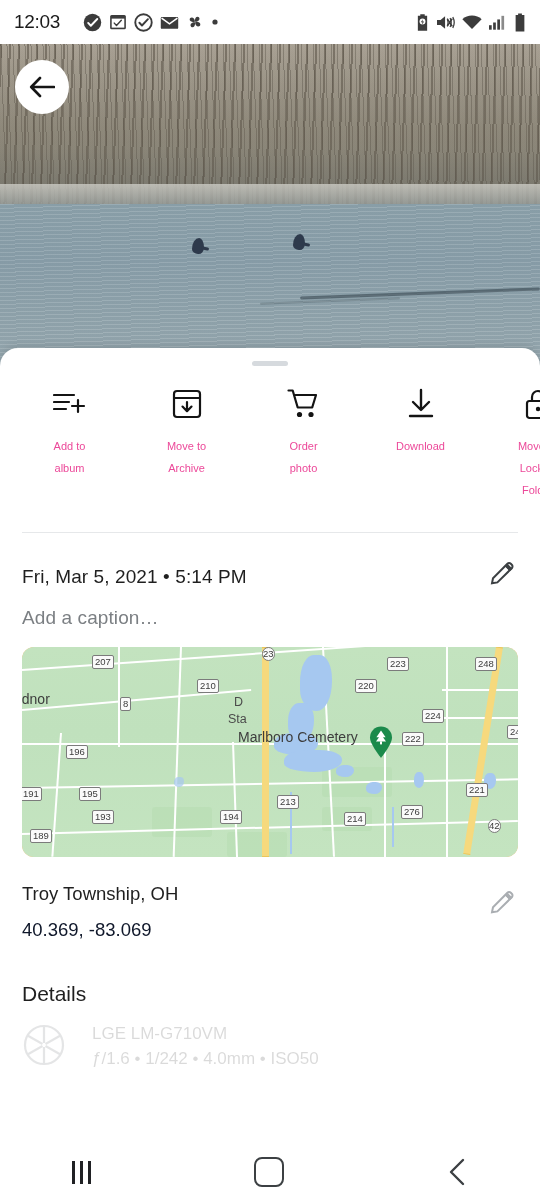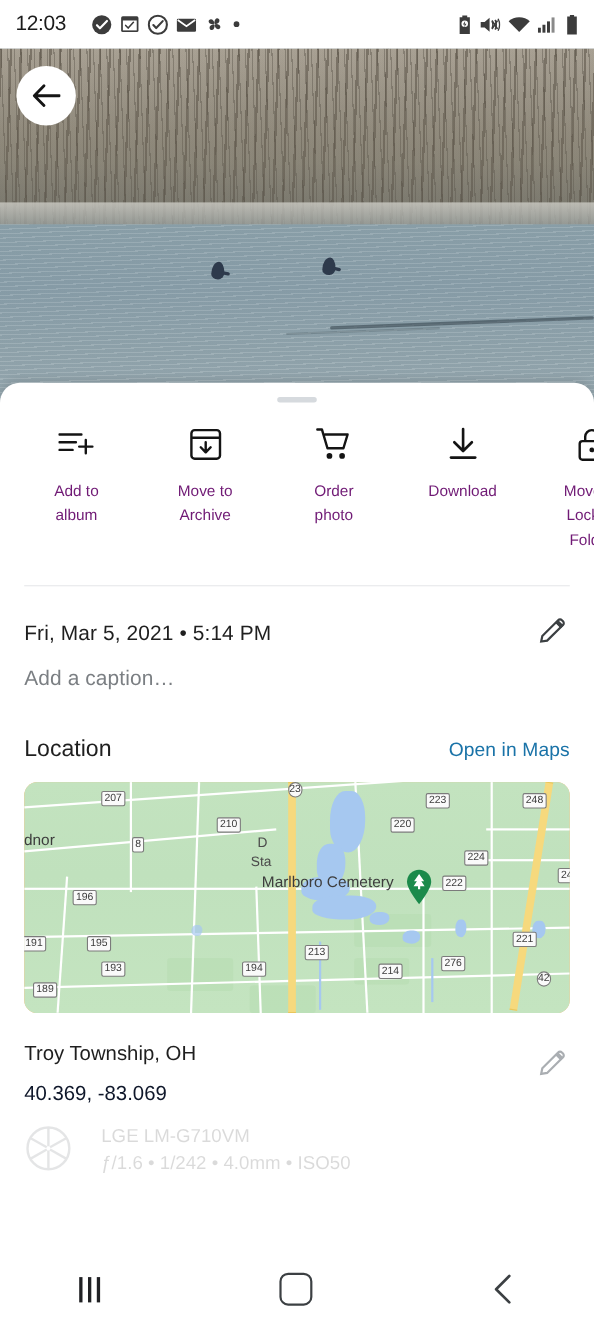--- a/index.html
+++ b/index.html
@@ -163,8 +163,8 @@
     margin-bottom: 13px;
   }
   .action-label {
-    font-size: 14px;
-    color: #701a75;
+    font-size: 11px;
+    color: #ec4899;
     line-height: 22px;
     width: 100px;
   }

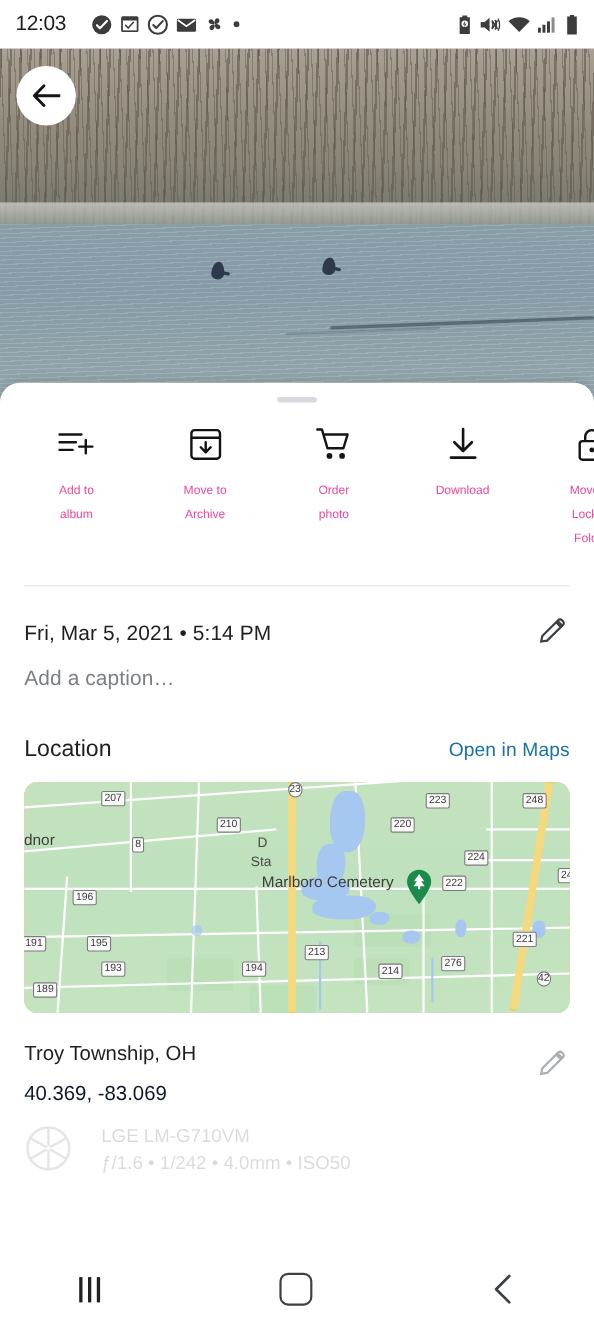--- a/index.html
+++ b/index.html
@@ -539,10 +539,6 @@
       </div>
     </div>
 
-    <div class="loc-head">
-      <span class="loc-title">Location</span>
-      <span class="open-maps">Open in Maps</span>
-    </div>
 
     <div class="map-wrap">
       <div class="map-bg"></div>

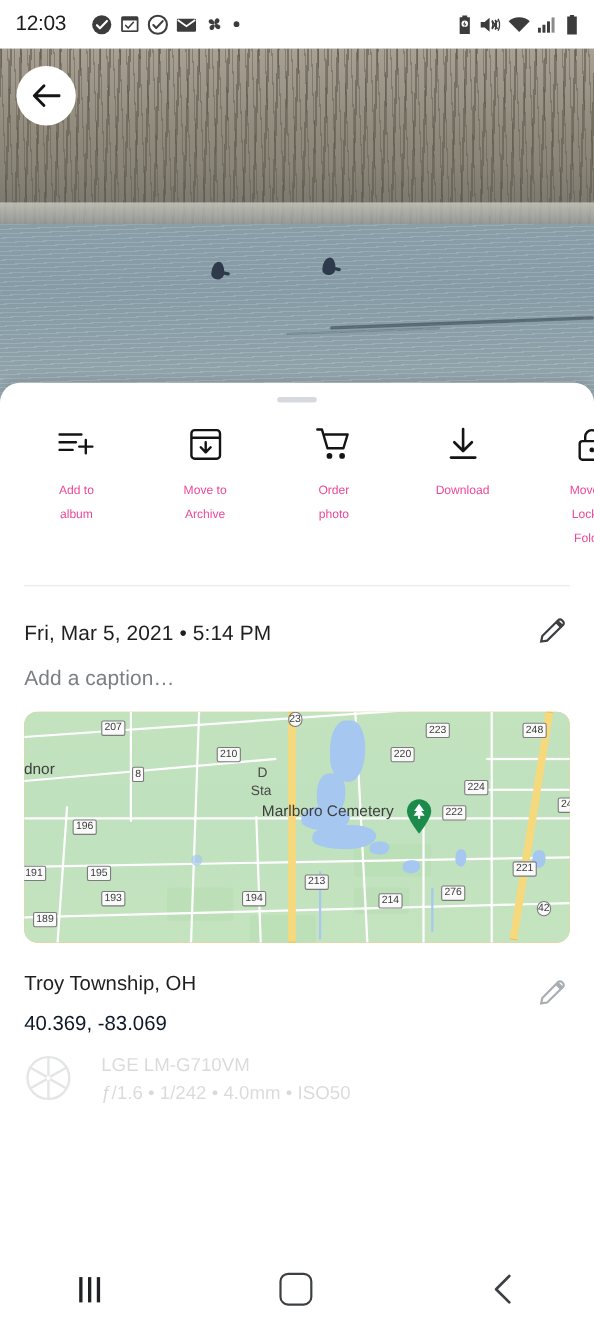--- a/index.html
+++ b/index.html
@@ -626,6 +626,7 @@
       </div>
     </div>
 
+    <div class="details-title">Details</div>
 
     <div class="details-row">
       <div class="details-ico">

